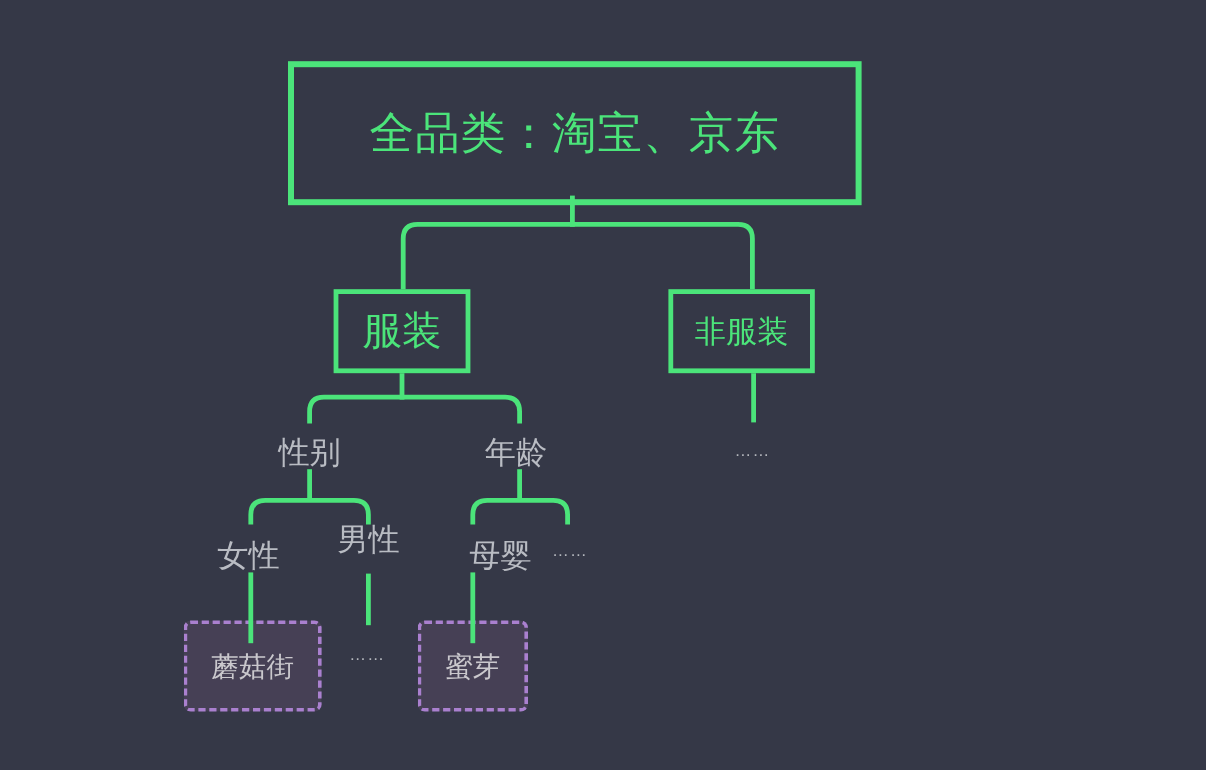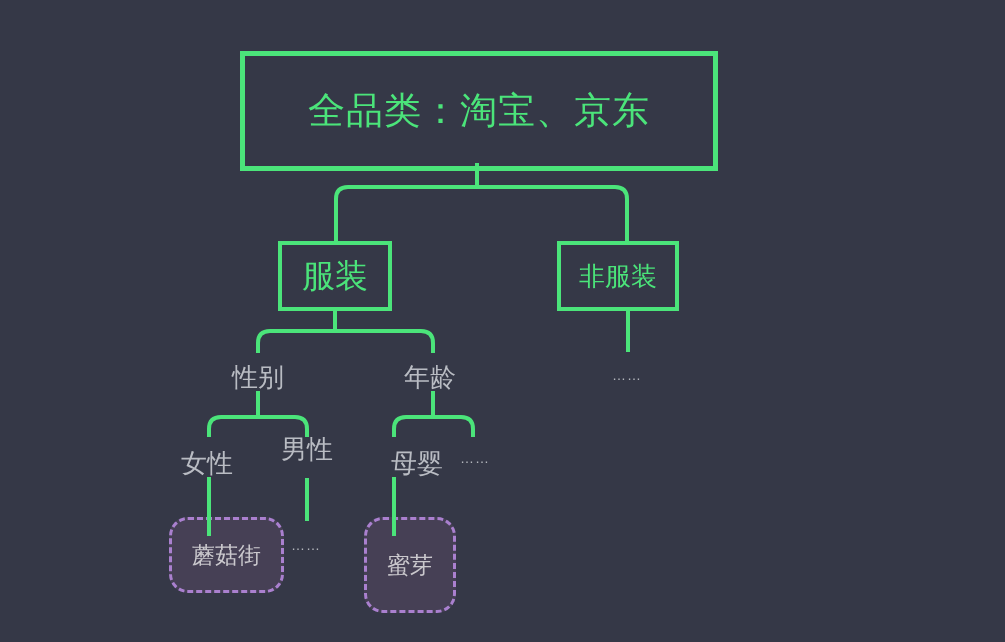--- a/index.html
+++ b/index.html
@@ -43,10 +43,10 @@
   .dots{font-size:14px;letter-spacing:1px;color:#b4b7bd;}
   .pbox{
     position:absolute;box-sizing:border-box;
-    border:3px dashed var(--purple);border-radius:19px;
+    border:3px dashed var(--purple);border-radius:6px;
     background:var(--purple-fill);color:var(--purple-text);
     display:flex;align-items:center;justify-content:center;
-    font-size:23px;z-index:2;white-space:nowrap;margin-left:16px;
+    font-size:23px;z-index:2;white-space:nowrap;
   }
   .mogujie-box{left:153px;top:517px;width:115px;height:76px;}
   .miya-box{left:348px;top:517px;width:92px;height:96px;}

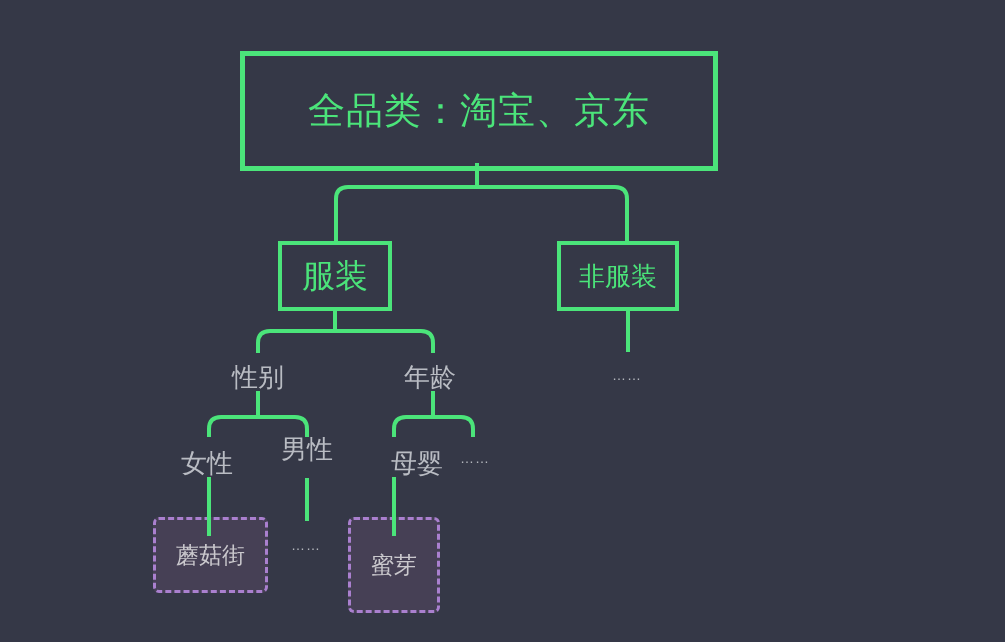--- a/index.html
+++ b/index.html
@@ -49,7 +49,7 @@
     font-size:23px;z-index:2;white-space:nowrap;
   }
   .mogujie-box{left:153px;top:517px;width:115px;height:76px;}
-  .miya-box{left:348px;top:517px;width:92px;height:96px;}
+  .miya-box{left:348px;top:517px;width:92px;height:76px;}
   svg path{stroke:var(--green);stroke-width:4;fill:none;}
 </style>
 </head>

